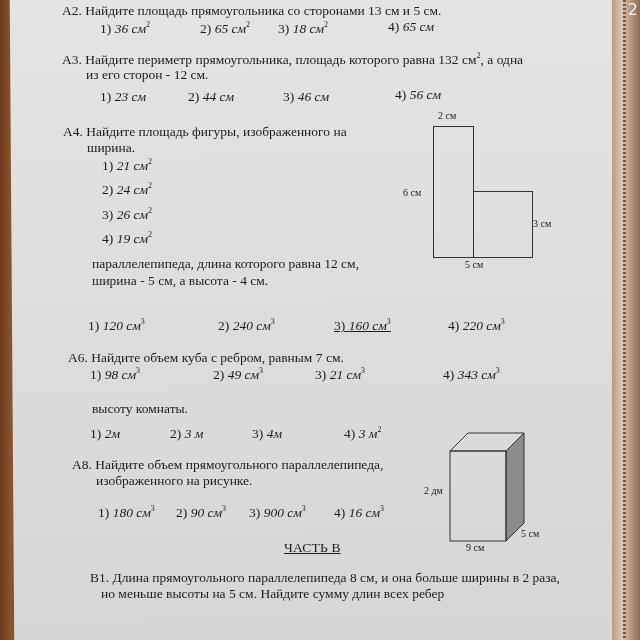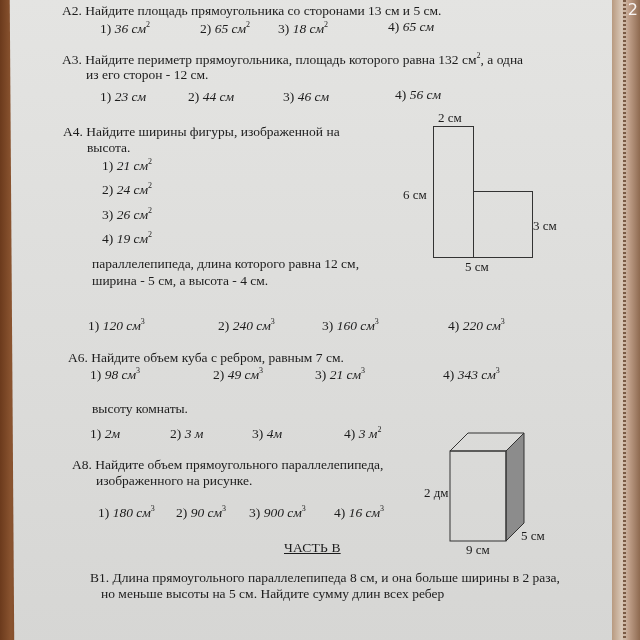--- a/index.html
+++ b/index.html
@@ -38,7 +38,7 @@
   .opt .n { font-style:normal; }
   .opt .v { font-style:italic; }
   sup { font-size:8px; vertical-align:6px; line-height:0; }
-  .lbl { position:absolute; font-size:13px; white-space:nowrap; }
+  .lbl { position:absolute; font-size:10px; white-space:nowrap; }
   .section-title { position:absolute; font-size:13.5px; letter-spacing:.2px; }
   svg { position:absolute; overflow:visible; }
 </style>

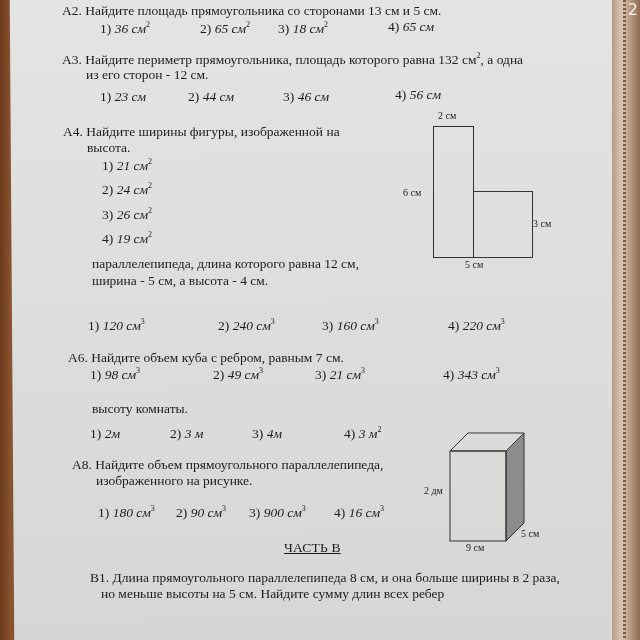--- a/index.html
+++ b/index.html
@@ -69,7 +69,7 @@
 <div class="opt" style="left:395px;top:87px;"><span class="n">4)</span> <span class="v">56 см</span></div>
 
 <div class="q" style="left:63px;top:124px;">
-  <span class="head"><span>A4.</span> <span>Найдите ширины фигуры, изображенной на</span></span>
+  <span class="head"><span>A4.</span> <span>Найдите площадь фигуры, изображенного на</span></span>
   <span class="cont" style="margin-top:1px;">высота.</span>
 </div>
 <div class="opt" style="left:102px;top:158px;"><span class="n">1)</span> <span class="v">21 см</span><sup>2</sup></div>

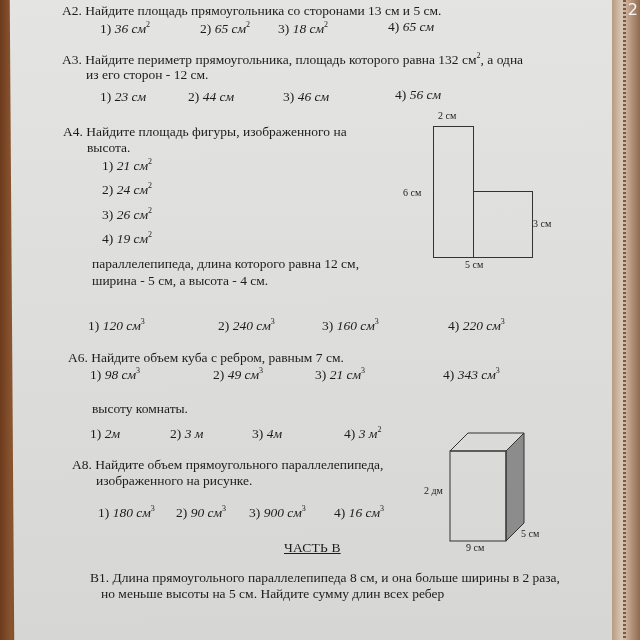--- a/index.html
+++ b/index.html
@@ -70,7 +70,7 @@
 
 <div class="q" style="left:63px;top:124px;">
   <span class="head"><span>A4.</span> <span>Найдите площадь фигуры, изображенного на</span></span>
-  <span class="cont" style="margin-top:1px;">высота.</span>
+  <span class="cont" style="margin-top:1px;">ширина.</span>
 </div>
 <div class="opt" style="left:102px;top:158px;"><span class="n">1)</span> <span class="v">21 см</span><sup>2</sup></div>
 <div class="opt" style="left:102px;top:182px;"><span class="n">2)</span> <span class="v">24 см</span><sup>2</sup></div>

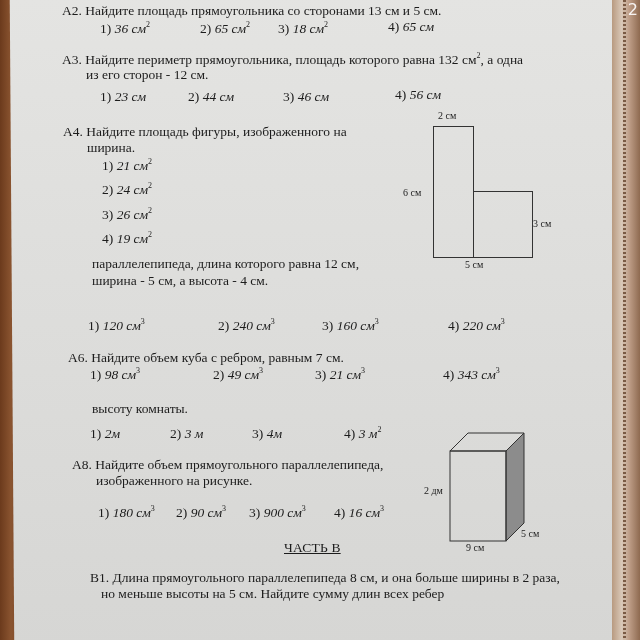--- a/index.html
+++ b/index.html
@@ -92,7 +92,7 @@
 </div>
 <div class="opt" style="left:88px;top:318px;"><span class="n">1)</span> <span class="v">120 см</span><sup>3</sup></div>
 <div class="opt" style="left:218px;top:318px;"><span class="n">2)</span> <span class="v">240 см</span><sup>3</sup></div>
-<div class="opt" style="left:322px;top:318px;"><span class="n">3)</span> <span class="v">160 см</span><sup>3</sup></div>
+<div class="opt" style="left:334px;top:318px;text-decoration:underline;"><span class="n">3)</span> <span class="v">160 см</span><sup>3</sup></div>
 <div class="opt" style="left:448px;top:318px;"><span class="n">4)</span> <span class="v">220 см</span><sup>3</sup></div>
 
 <div class="q" style="left:68px;top:350px;">

